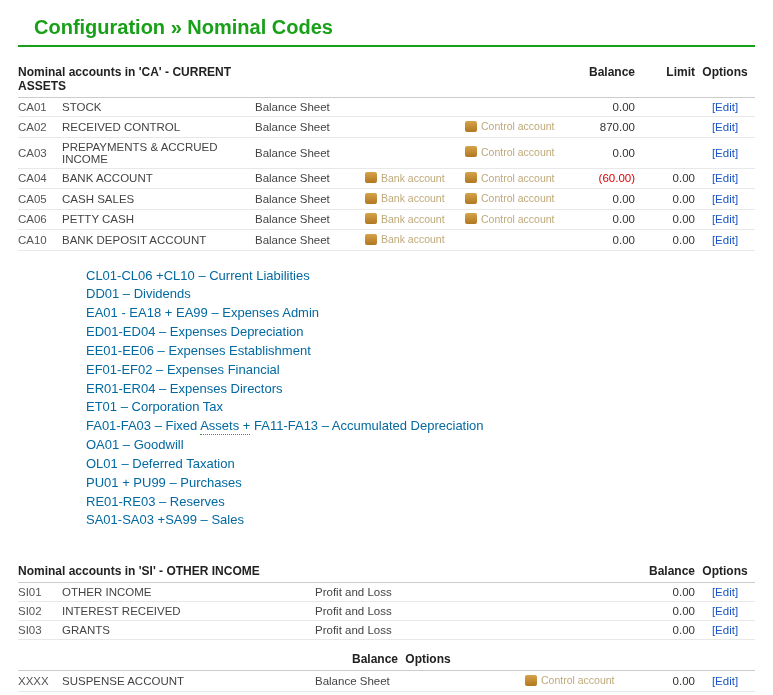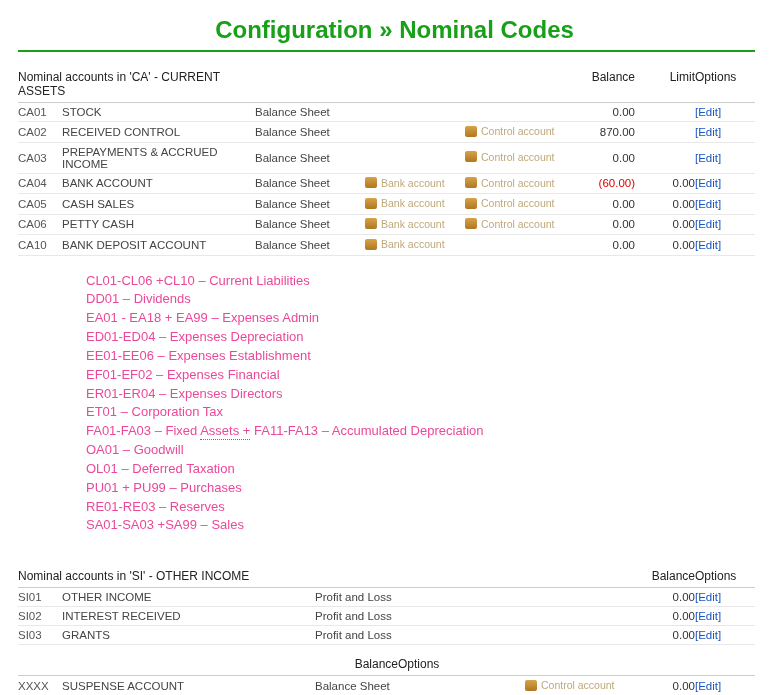--- a/index.html
+++ b/index.html
@@ -13,11 +13,10 @@
     width: 773px;
   }
   h1 {
-    font-size: 24px;
+    font-size: 20px;
     color: #18a018;
     font-weight: bold;
     margin: 0 0 6px 16px;
-    text-align: center;
   }
   .title-rule {
     border: none;

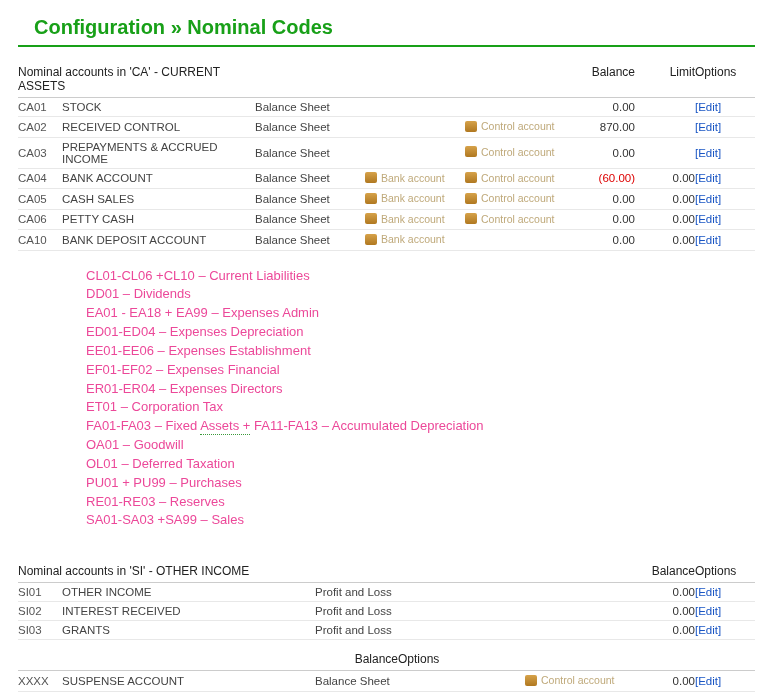--- a/index.html
+++ b/index.html
@@ -25,7 +25,7 @@
   }
   .section-header {
     display: flex;
-    font-weight: normal;
+    font-weight: bold;
     font-size: 12px;
     color: #222;
     padding: 4px 0 4px 0;

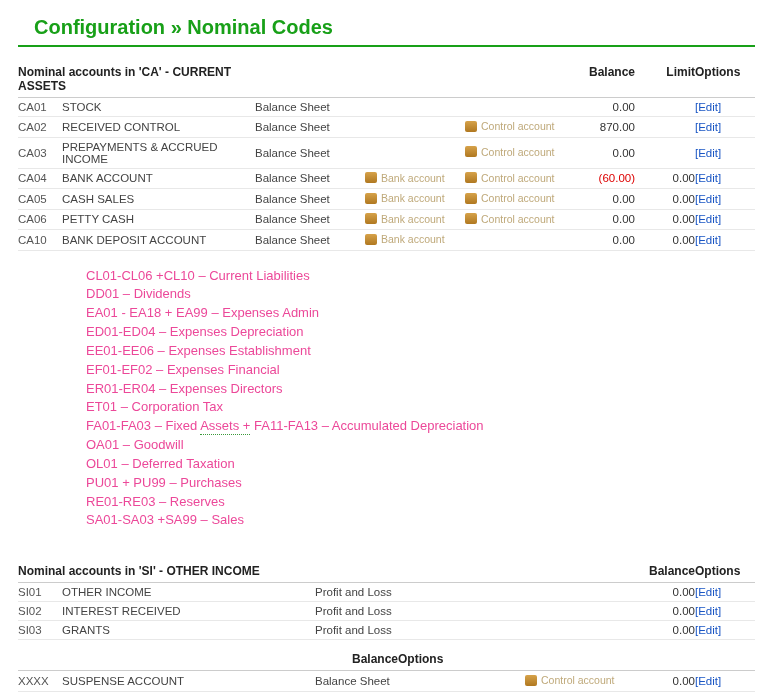--- a/index.html
+++ b/index.html
@@ -39,7 +39,7 @@
   .col-ctrl { width: 100px; font-size: 10.5px; color: #bfa97a; }
   .col-bal { width: 70px; text-align: right; }
   .col-limit { width: 60px; text-align: right; }
-  .col-opts { width: 60px; text-align: left; }
+  .col-opts { width: 60px; text-align: center; }
 
   .row {
     display: flex;

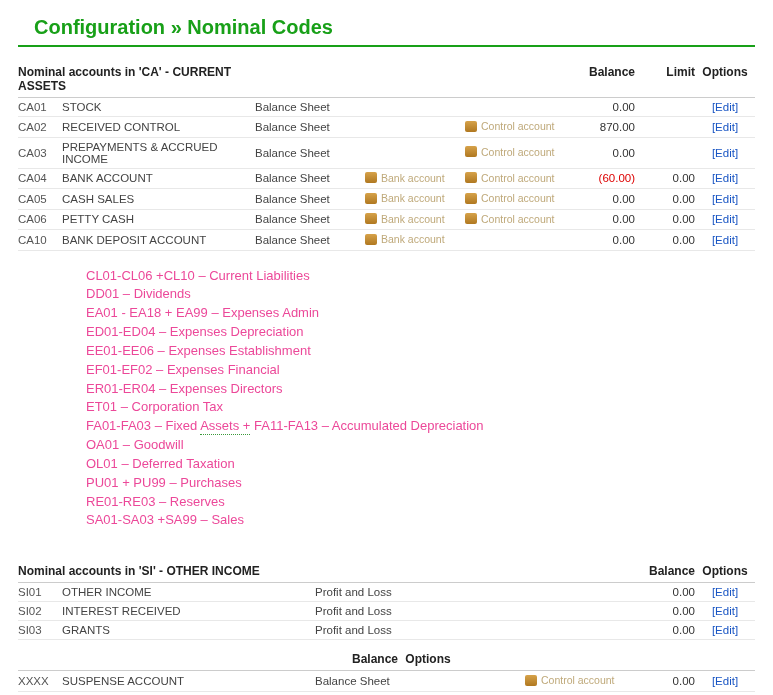--- a/index.html
+++ b/index.html
@@ -68,7 +68,7 @@
   .middle-list {
     margin: 16px 0 22px 68px;
     font-size: 13px;
-    color: #ec4899;
+    color: #0369a1;
     line-height: 1.45;
   }
   .middle-list .dotted { border-bottom: 1px dotted #3a9a3a; padding-bottom: 1px; }

